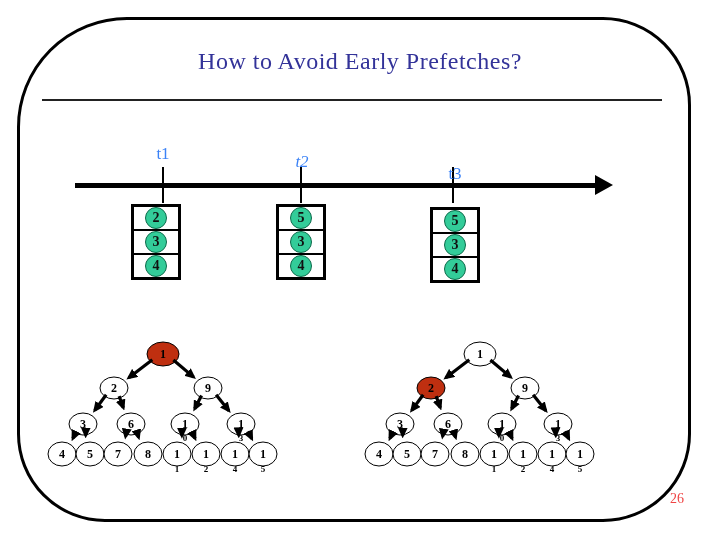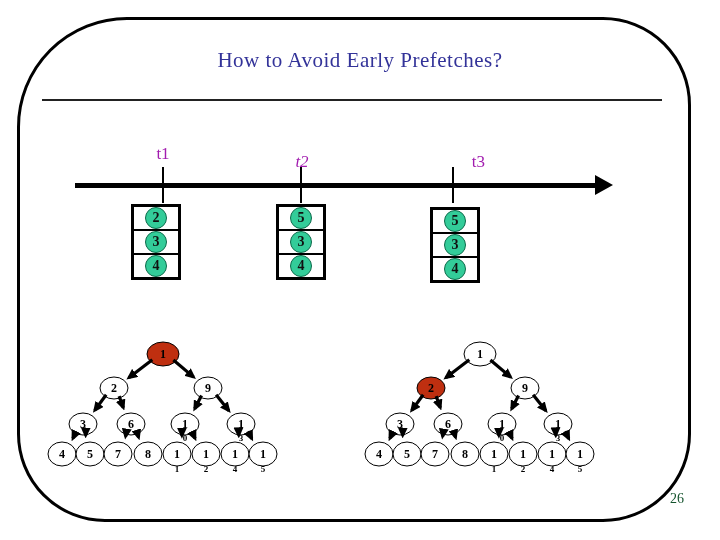--- a/index.html
+++ b/index.html
@@ -8,7 +8,7 @@
   .slide-border{position:absolute;left:17px;top:17px;width:668px;height:499px;
        border:3px solid #000;border-radius:110px 88px 88px 88px;background:transparent;}
   .title{position:absolute;left:60px;top:48px;width:600px;text-align:center;
-       font-size:21px;color:var(--title-color,#333399);letter-spacing:0.5px;}
+       font-size:24px;color:var(--title-color,#333399);letter-spacing:0.5px;}
   .title-rule{position:absolute;left:42px;top:99px;width:620px;height:0;
        border-top:2px solid #222;}
   

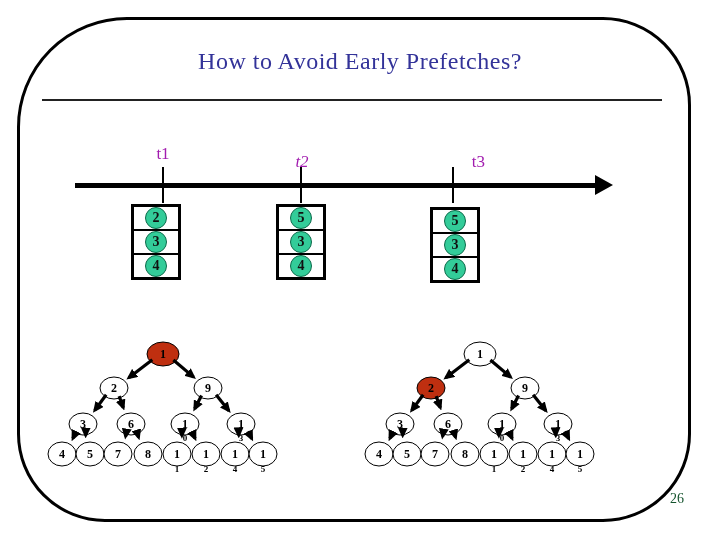--- a/index.html
+++ b/index.html
@@ -16,7 +16,7 @@
   .tl-head{position:absolute;left:595px;top:175px;width:0;height:0;
        border-left:18px solid #000;border-top:10px solid transparent;border-bottom:10px solid transparent;}
   .tl-tick{position:absolute;top:167px;width:2px;height:36px;background:#000;}
-  .tl-label{position:absolute;width:60px;text-align:center;font-size:17px;color:#a21caf;}
+  .tl-label{position:absolute;width:60px;text-align:center;font-size:17px;color:#3b82f6;}
   
   .stack{position:absolute;width:44px;border:3px solid #000;background:#fff;}
   .cell{height:22px;display:flex;align-items:center;justify-content:center;border-top:2px solid #000;}

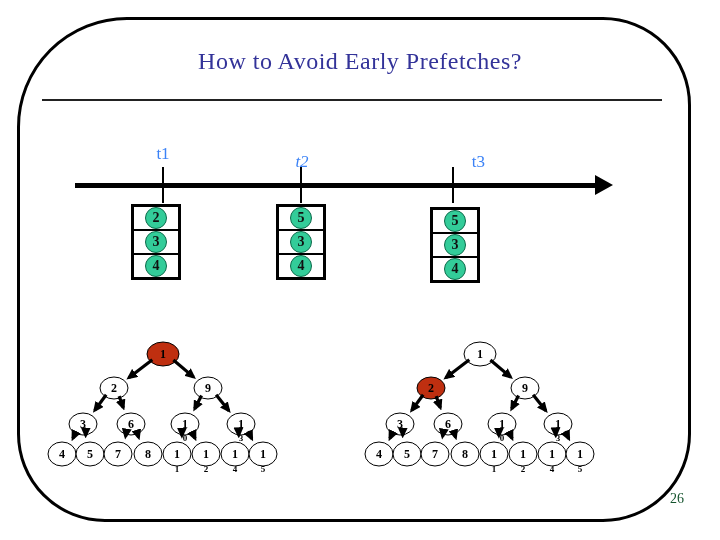--- a/index.html
+++ b/index.html
@@ -44,7 +44,7 @@
 <div class="tl-tick" style="left:452px;"></div>
 <div class="tl-label" style="left:133px;top:144px;">t1</div>
 <div class="tl-label" style="left:272px;top:152px;font-style:italic;">t2</div>
-<div class="tl-label" style="left:425px;top:152px;text-align:right;">t3</div>
+<div class="tl-label" style="left:425px;top:164px;">t3</div>
 
 <div class="stack" style="left:131px;top:204px;">
   <div class="cell">

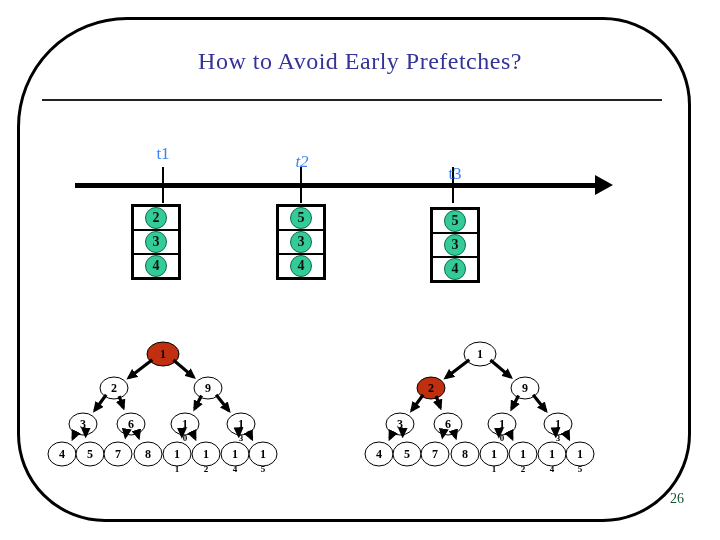--- a/index.html
+++ b/index.html
@@ -27,7 +27,7 @@
   
   .tree{position:absolute;width:245px;height:140px;}
   svg text{font-family:"Liberation Serif","DejaVu Serif",serif;font-weight:bold;fill:#000;}
-  .page-num{position:absolute;left:670px;top:491px;width:44px;font-size:14px;color:#14532d;}
+  .page-num{position:absolute;left:670px;top:491px;width:44px;font-size:14px;color:#ef4444;}
 </style>
 </head>
 <body>

